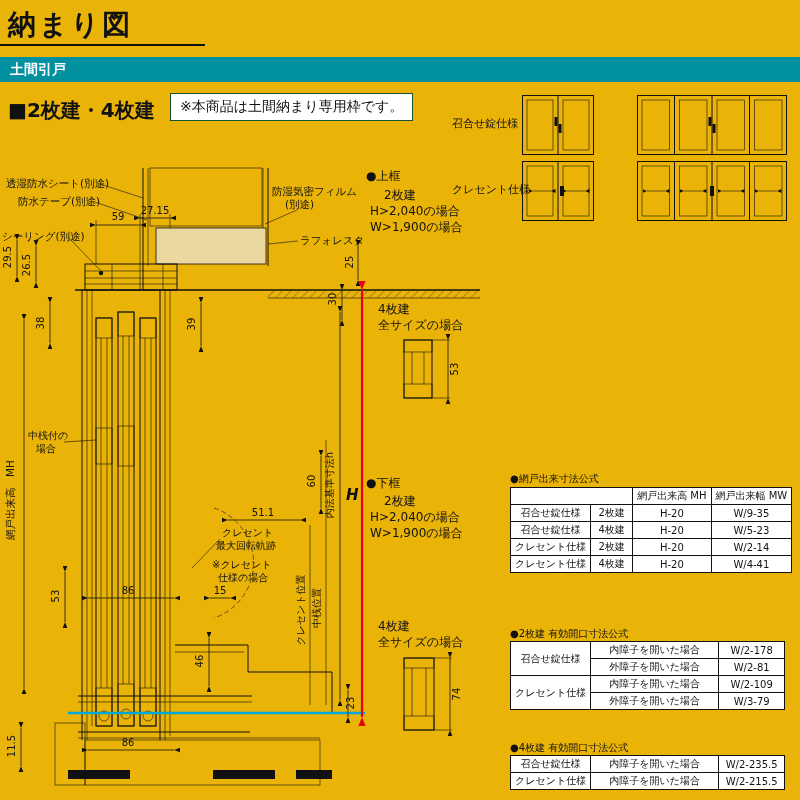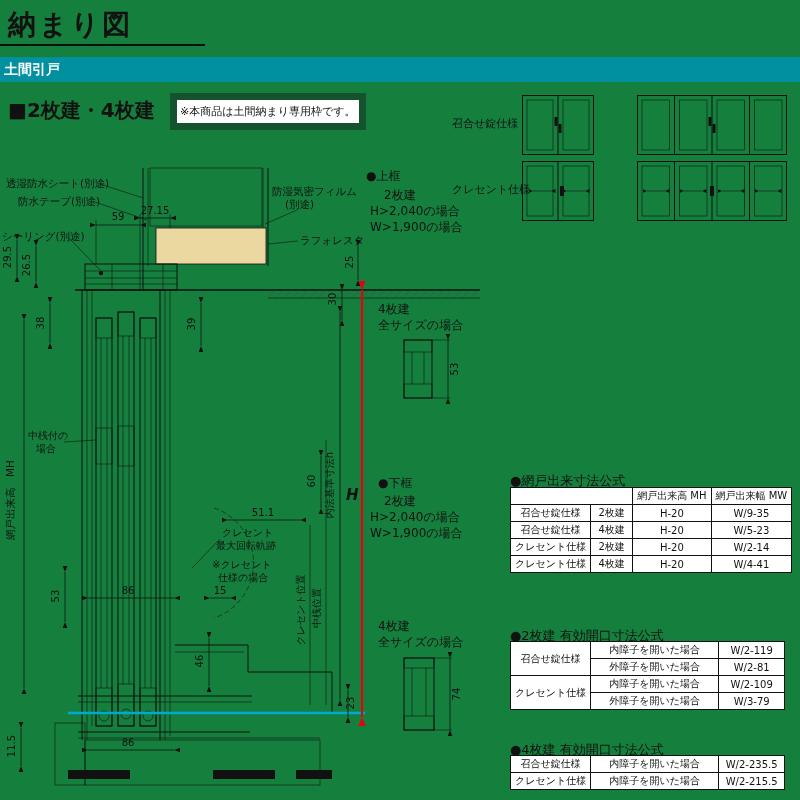--- a/index.html
+++ b/index.html
@@ -5,7 +5,7 @@
   *{box-sizing:border-box;margin:0;padding:0}
   body{width:800px;height:800px;background:#fff;color:#111;
        font-family:"DejaVu Sans","Liberation Sans",sans-serif}
-  .page{position:relative;width:800px;height:800px;background:#15803d;overflow:hidden}
+  .page{position:relative;width:800px;height:800px;background:#eab308;overflow:hidden}
   .abs{position:absolute}
   .title{position:absolute;left:8px;top:6px;font-size:28px;font-weight:bold;letter-spacing:3px}
   .title-rule{position:absolute;left:0;top:44px;width:205px;height:2px;background:#111}

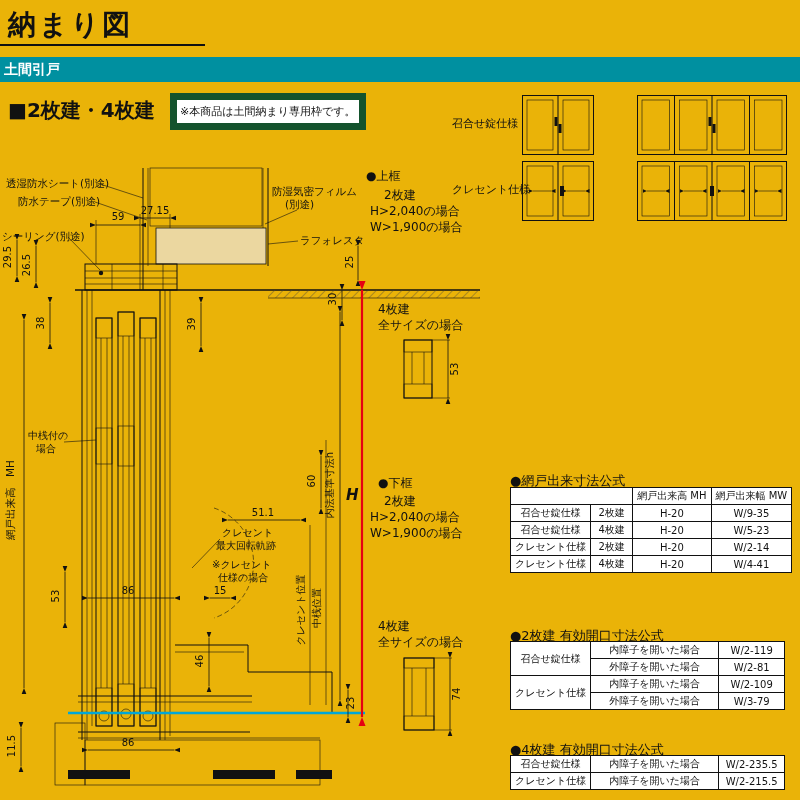--- a/index.html
+++ b/index.html
@@ -10,7 +10,7 @@
   .title{position:absolute;left:8px;top:6px;font-size:28px;font-weight:bold;letter-spacing:3px}
   .title-rule{position:absolute;left:0;top:44px;width:205px;height:2px;background:#111}
   .banner{position:absolute;left:0;top:57px;width:800px;height:25px;background:#0090A0;
-          color:#fff;font-size:14px;font-weight:bold;line-height:25px;padding-left:4px}
+          color:#fff;font-size:14px;font-weight:bold;line-height:25px;padding-left:10px}
   .subhead{position:absolute;left:8px;top:97px;font-size:20px;font-weight:bold}
   .note-box{position:absolute;left:170px;top:93px;border:7px solid #14532d;font-size:11px;padding:4px 3px;background:#fff}
   .elev-label{position:absolute;font-size:11px;white-space:nowrap}

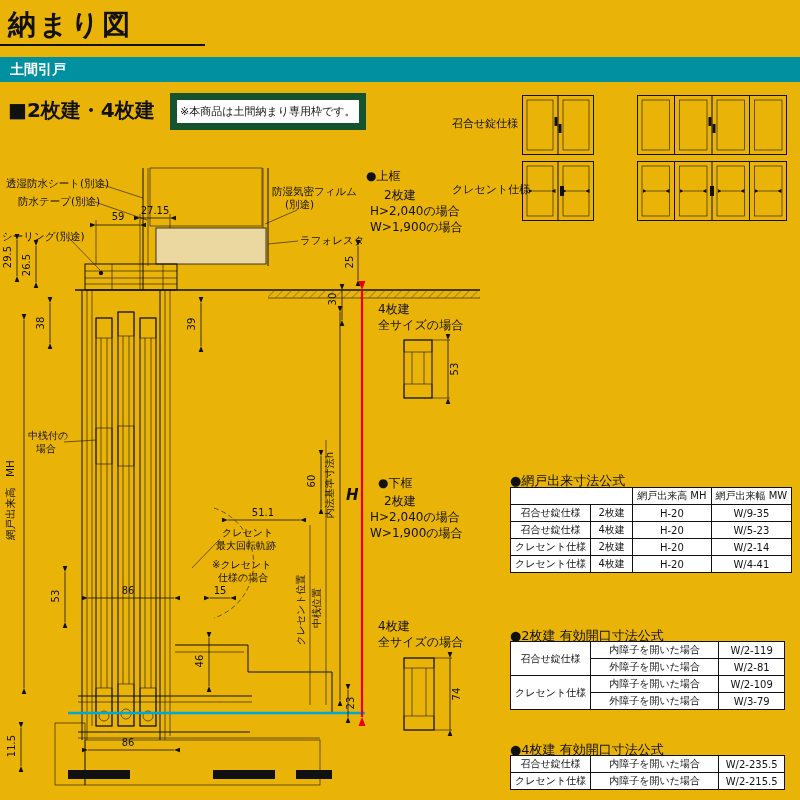--- a/index.html
+++ b/index.html
@@ -12,7 +12,7 @@
   .banner{position:absolute;left:0;top:57px;width:800px;height:25px;background:#0090A0;
           color:#fff;font-size:14px;font-weight:bold;line-height:25px;padding-left:10px}
   .subhead{position:absolute;left:8px;top:97px;font-size:20px;font-weight:bold}
-  .note-box{position:absolute;left:170px;top:93px;border:7px solid #14532d;font-size:11px;padding:4px 3px;background:#fff}
+  .note-box{position:absolute;left:170px;top:93px;border:1px solid #14532d;font-size:14px;padding:4px 9px;background:#fff}
   .elev-label{position:absolute;font-size:11px;white-space:nowrap}
   .ann{position:absolute;font-size:12px;white-space:nowrap}
   .tbl-title{position:absolute;font-size:13px;white-space:nowrap}

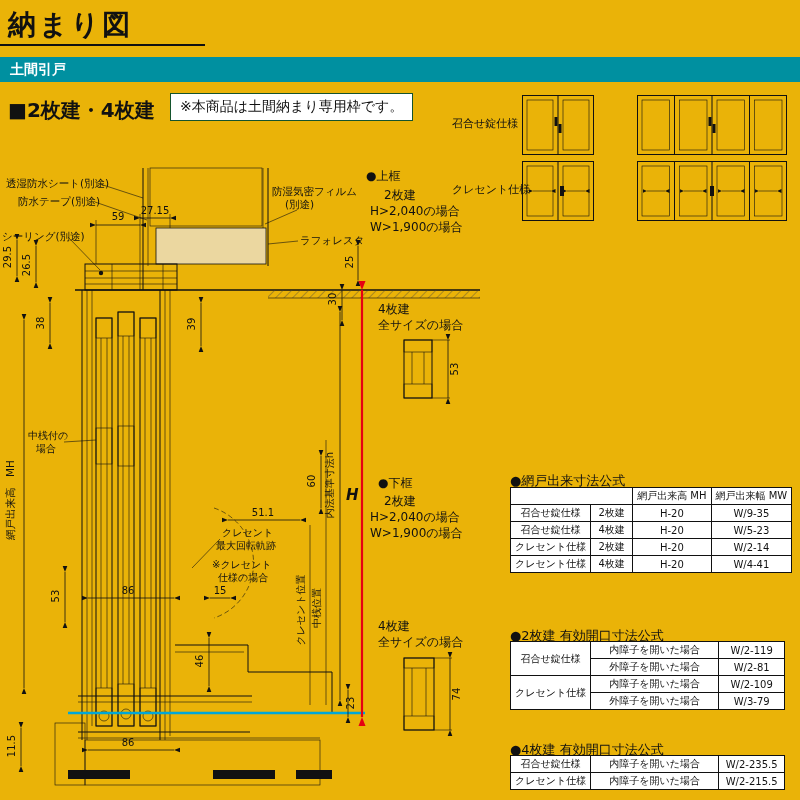--- a/index.html
+++ b/index.html
@@ -285,7 +285,7 @@
     <text transform="rotate(-90 66 35)" x="66" y="35" text-anchor="middle" class="dtx">53</text>
   </svg>
 
-  <div class="ann" style="left:378px;top:475px">●下框</div>
+  <div class="ann" style="left:366px;top:475px">●下框</div>
   <div class="ann" style="left:384px;top:493px">2枚建</div>
   <div class="ann" style="left:370px;top:509px">H&gt;2,040の場合</div>
   <div class="ann" style="left:370px;top:525px">W&gt;1,900の場合</div>

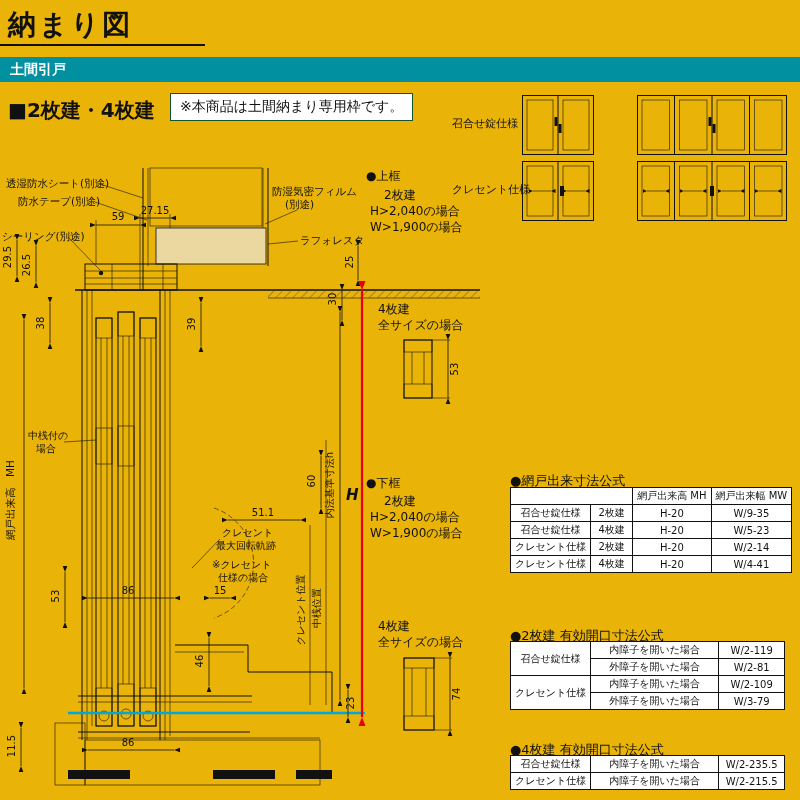--- a/index.html
+++ b/index.html
@@ -15,7 +15,7 @@
   .note-box{position:absolute;left:170px;top:93px;border:1px solid #14532d;font-size:14px;padding:4px 9px;background:#fff}
   .elev-label{position:absolute;font-size:11px;white-space:nowrap}
   .ann{position:absolute;font-size:12px;white-space:nowrap}
-  .tbl-title{position:absolute;font-size:13px;white-space:nowrap}
+  .tbl-title{position:absolute;font-size:10px;white-space:nowrap}
   table.sheet{position:absolute;border-collapse:collapse;font-size:10px;background:#fff}
   table.sheet td,table.sheet th{border:1px solid #111;padding:1px 4px;text-align:center;
        font-weight:normal;white-space:nowrap;height:15px}

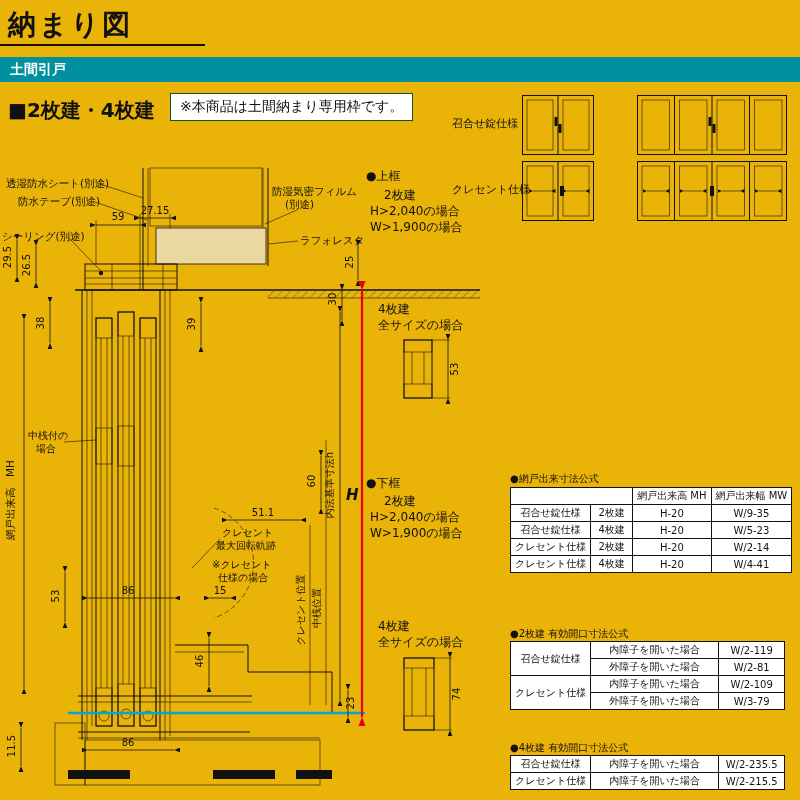--- a/index.html
+++ b/index.html
@@ -344,7 +344,7 @@
         <tr>
       <td rowspan="2" class="v1">召合せ錠仕様</td>
       <td class="v2">内障子を開いた場合</td>
-      <td class="v3">W/2-119</td>
+      <td class="v3">W/2-178</td>
     </tr>
     <tr>
       <td>外障子を開いた場合</td>

